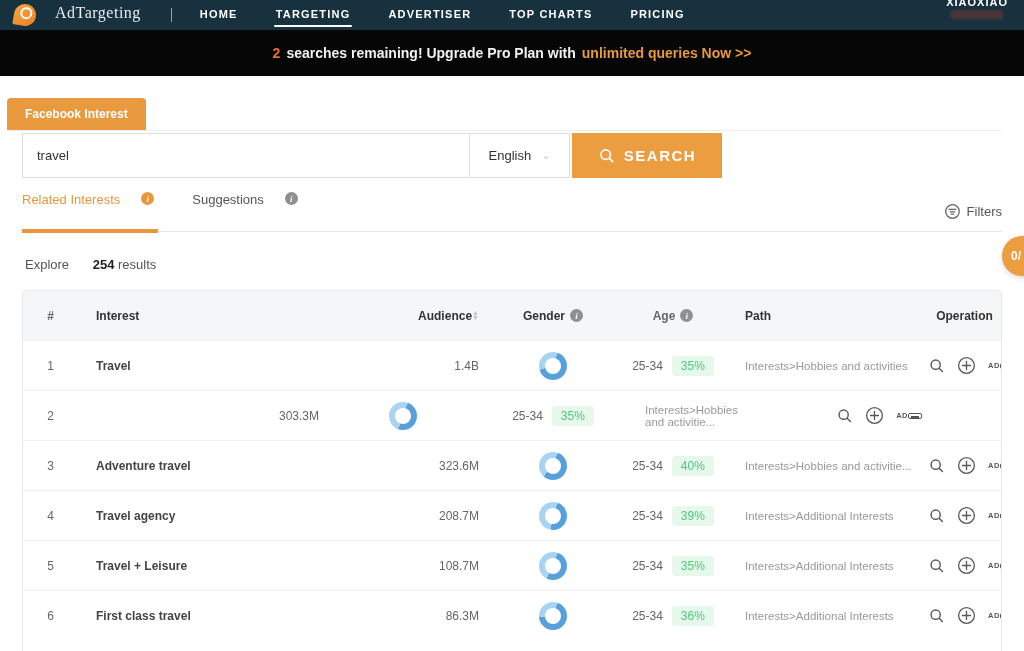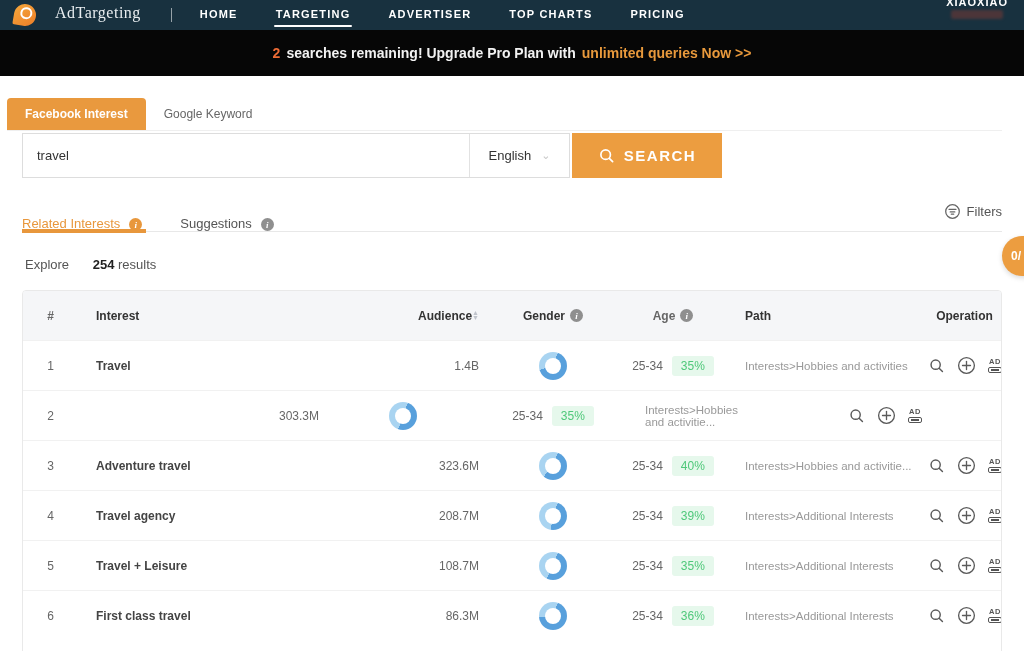--- a/index.html
+++ b/index.html
@@ -146,7 +146,6 @@
 
   <div class="tabs">
     <div class="tab active">Facebook Interest</div>
-    <div class="tab">Google Keyword</div>
   </div>
 
   <div class="search-row">

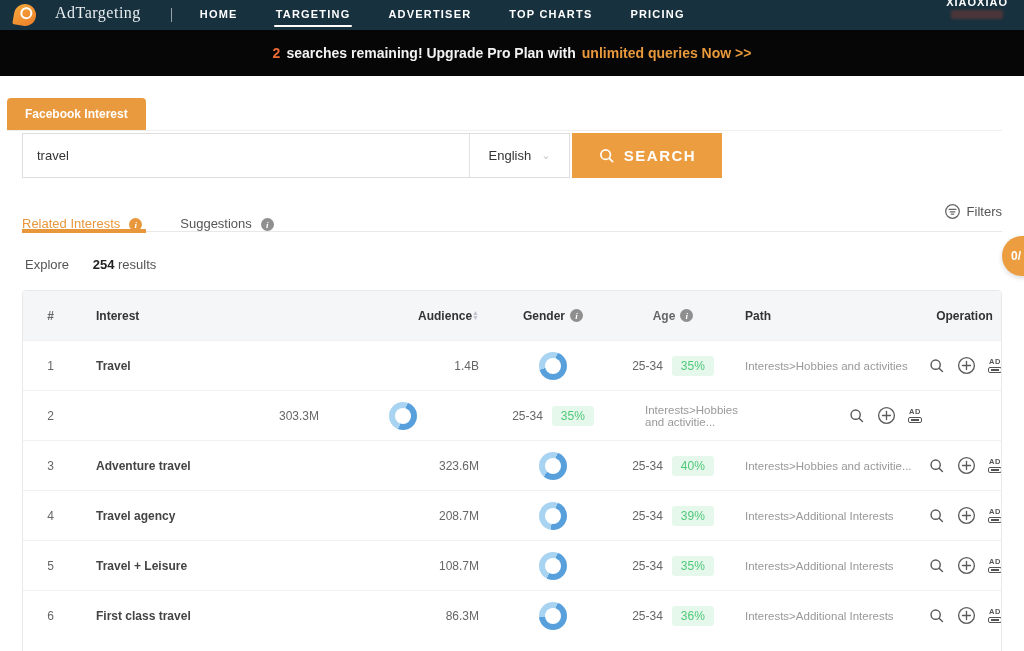--- a/index.html
+++ b/index.html
@@ -59,7 +59,7 @@
   
   .subtabs { position:absolute; top:192px; left:22px; right:22px; height:40px;
     border-bottom:1px solid #e8e8e8; display:flex; align-items:center; }
-  .subtab { display:flex; align-items:flex-end; gap:9px; font-size:13px; color:#555;
+  .subtab { display:flex; align-items:flex-start; gap:21px; font-size:13px; color:#555;
     margin-right:38px; cursor:pointer; position:relative; height:100%; }
   .subtab.active { color:#e8973c; }
   .subtab.active::after { content:""; position:absolute; left:0; right:-4px; bottom:-2px;

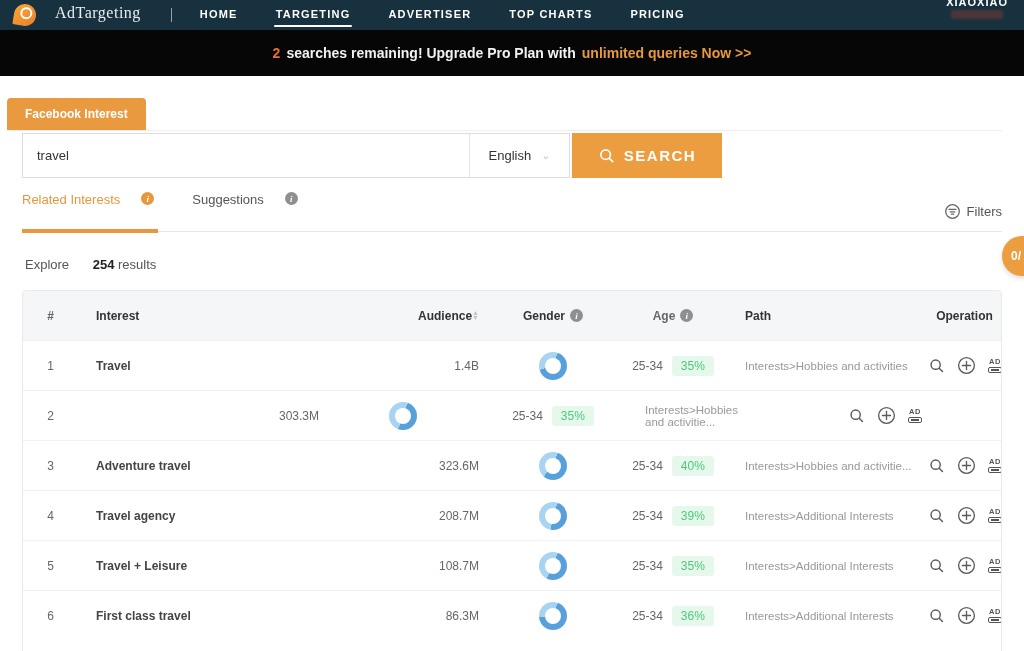--- a/index.html
+++ b/index.html
@@ -106,7 +106,7 @@
     background:conic-gradient(from 20deg,#58a0dc 0 var(--dark,65%),#a9d4f1 var(--dark,65%) 100%); }
   .donut::after { content:""; position:absolute; inset:6px; background:#fff; border-radius:50%; }
 
-  .ad-icon { display:inline-flex; flex-direction:column; align-items:center; cursor:pointer; }
+  .ad-icon { display:inline-flex; flex-direction:row; align-items:center; cursor:pointer; }
   .ad-txt { font-style:normal; font-size:7.5px; font-weight:bold; color:#555; line-height:1;
     letter-spacing:.5px; }
   .ad-base { width:14px; height:6px; border:1.2px solid #555; border-radius:2px; margin-top:1px;

